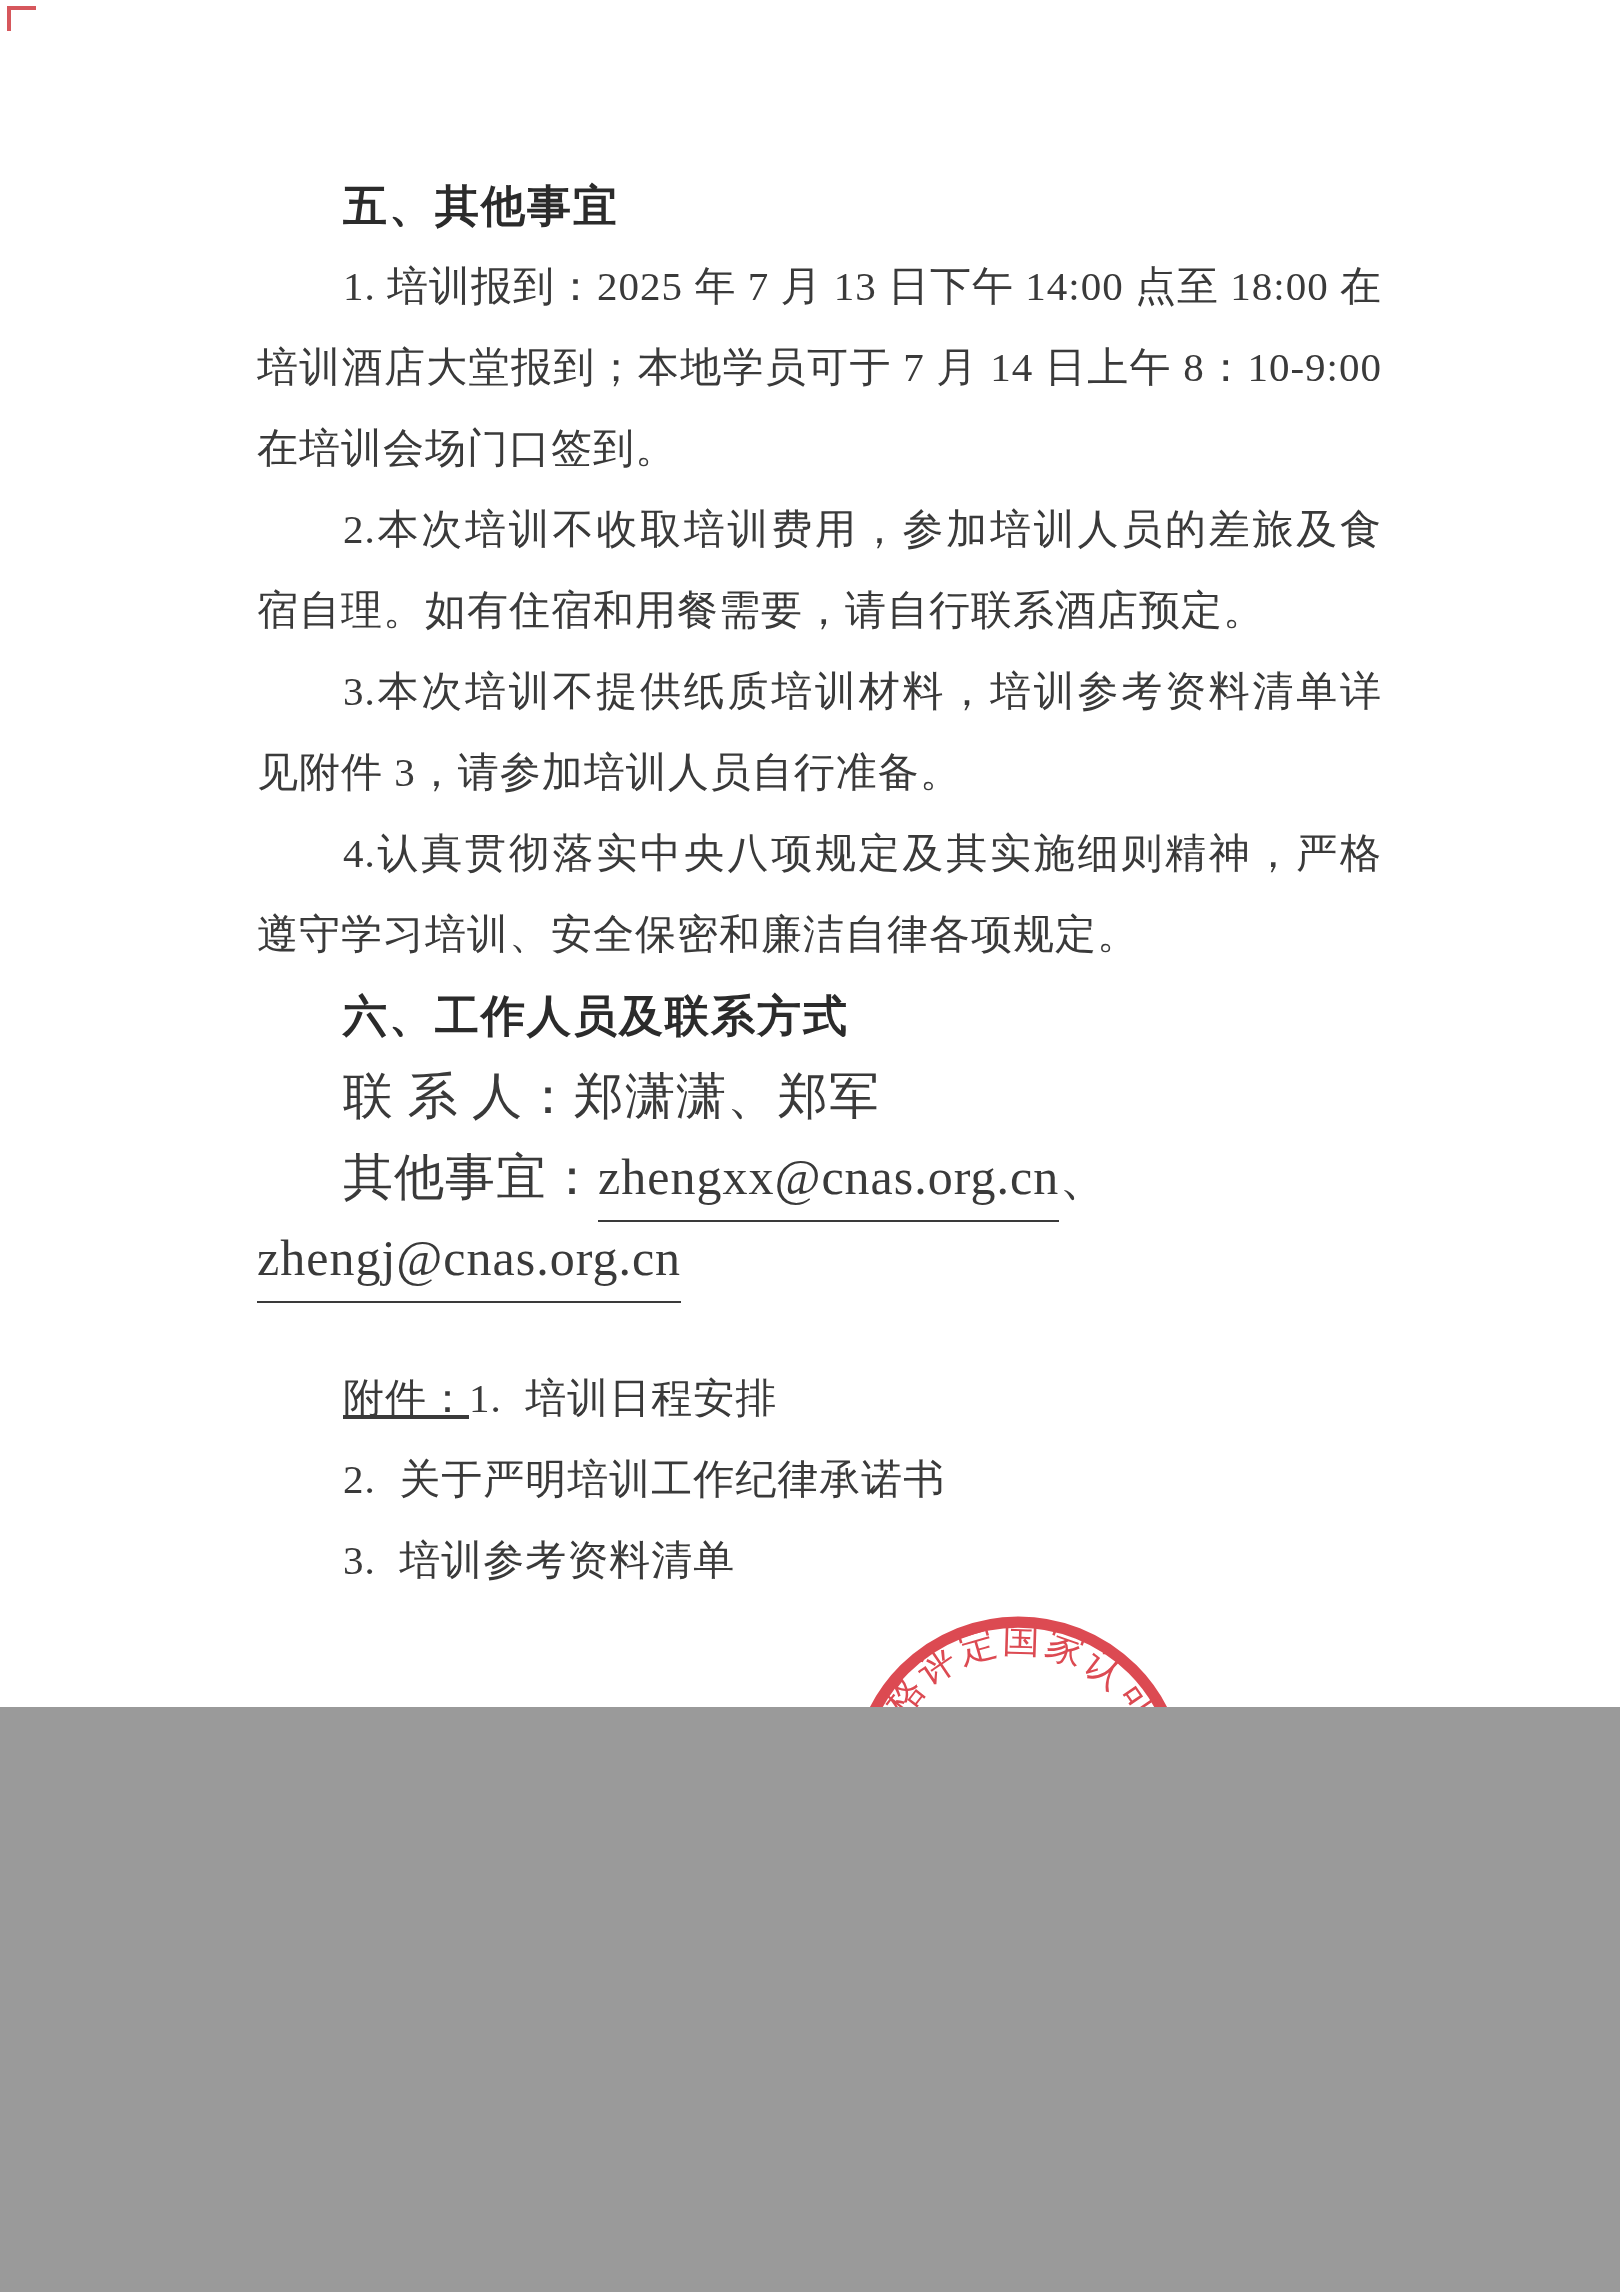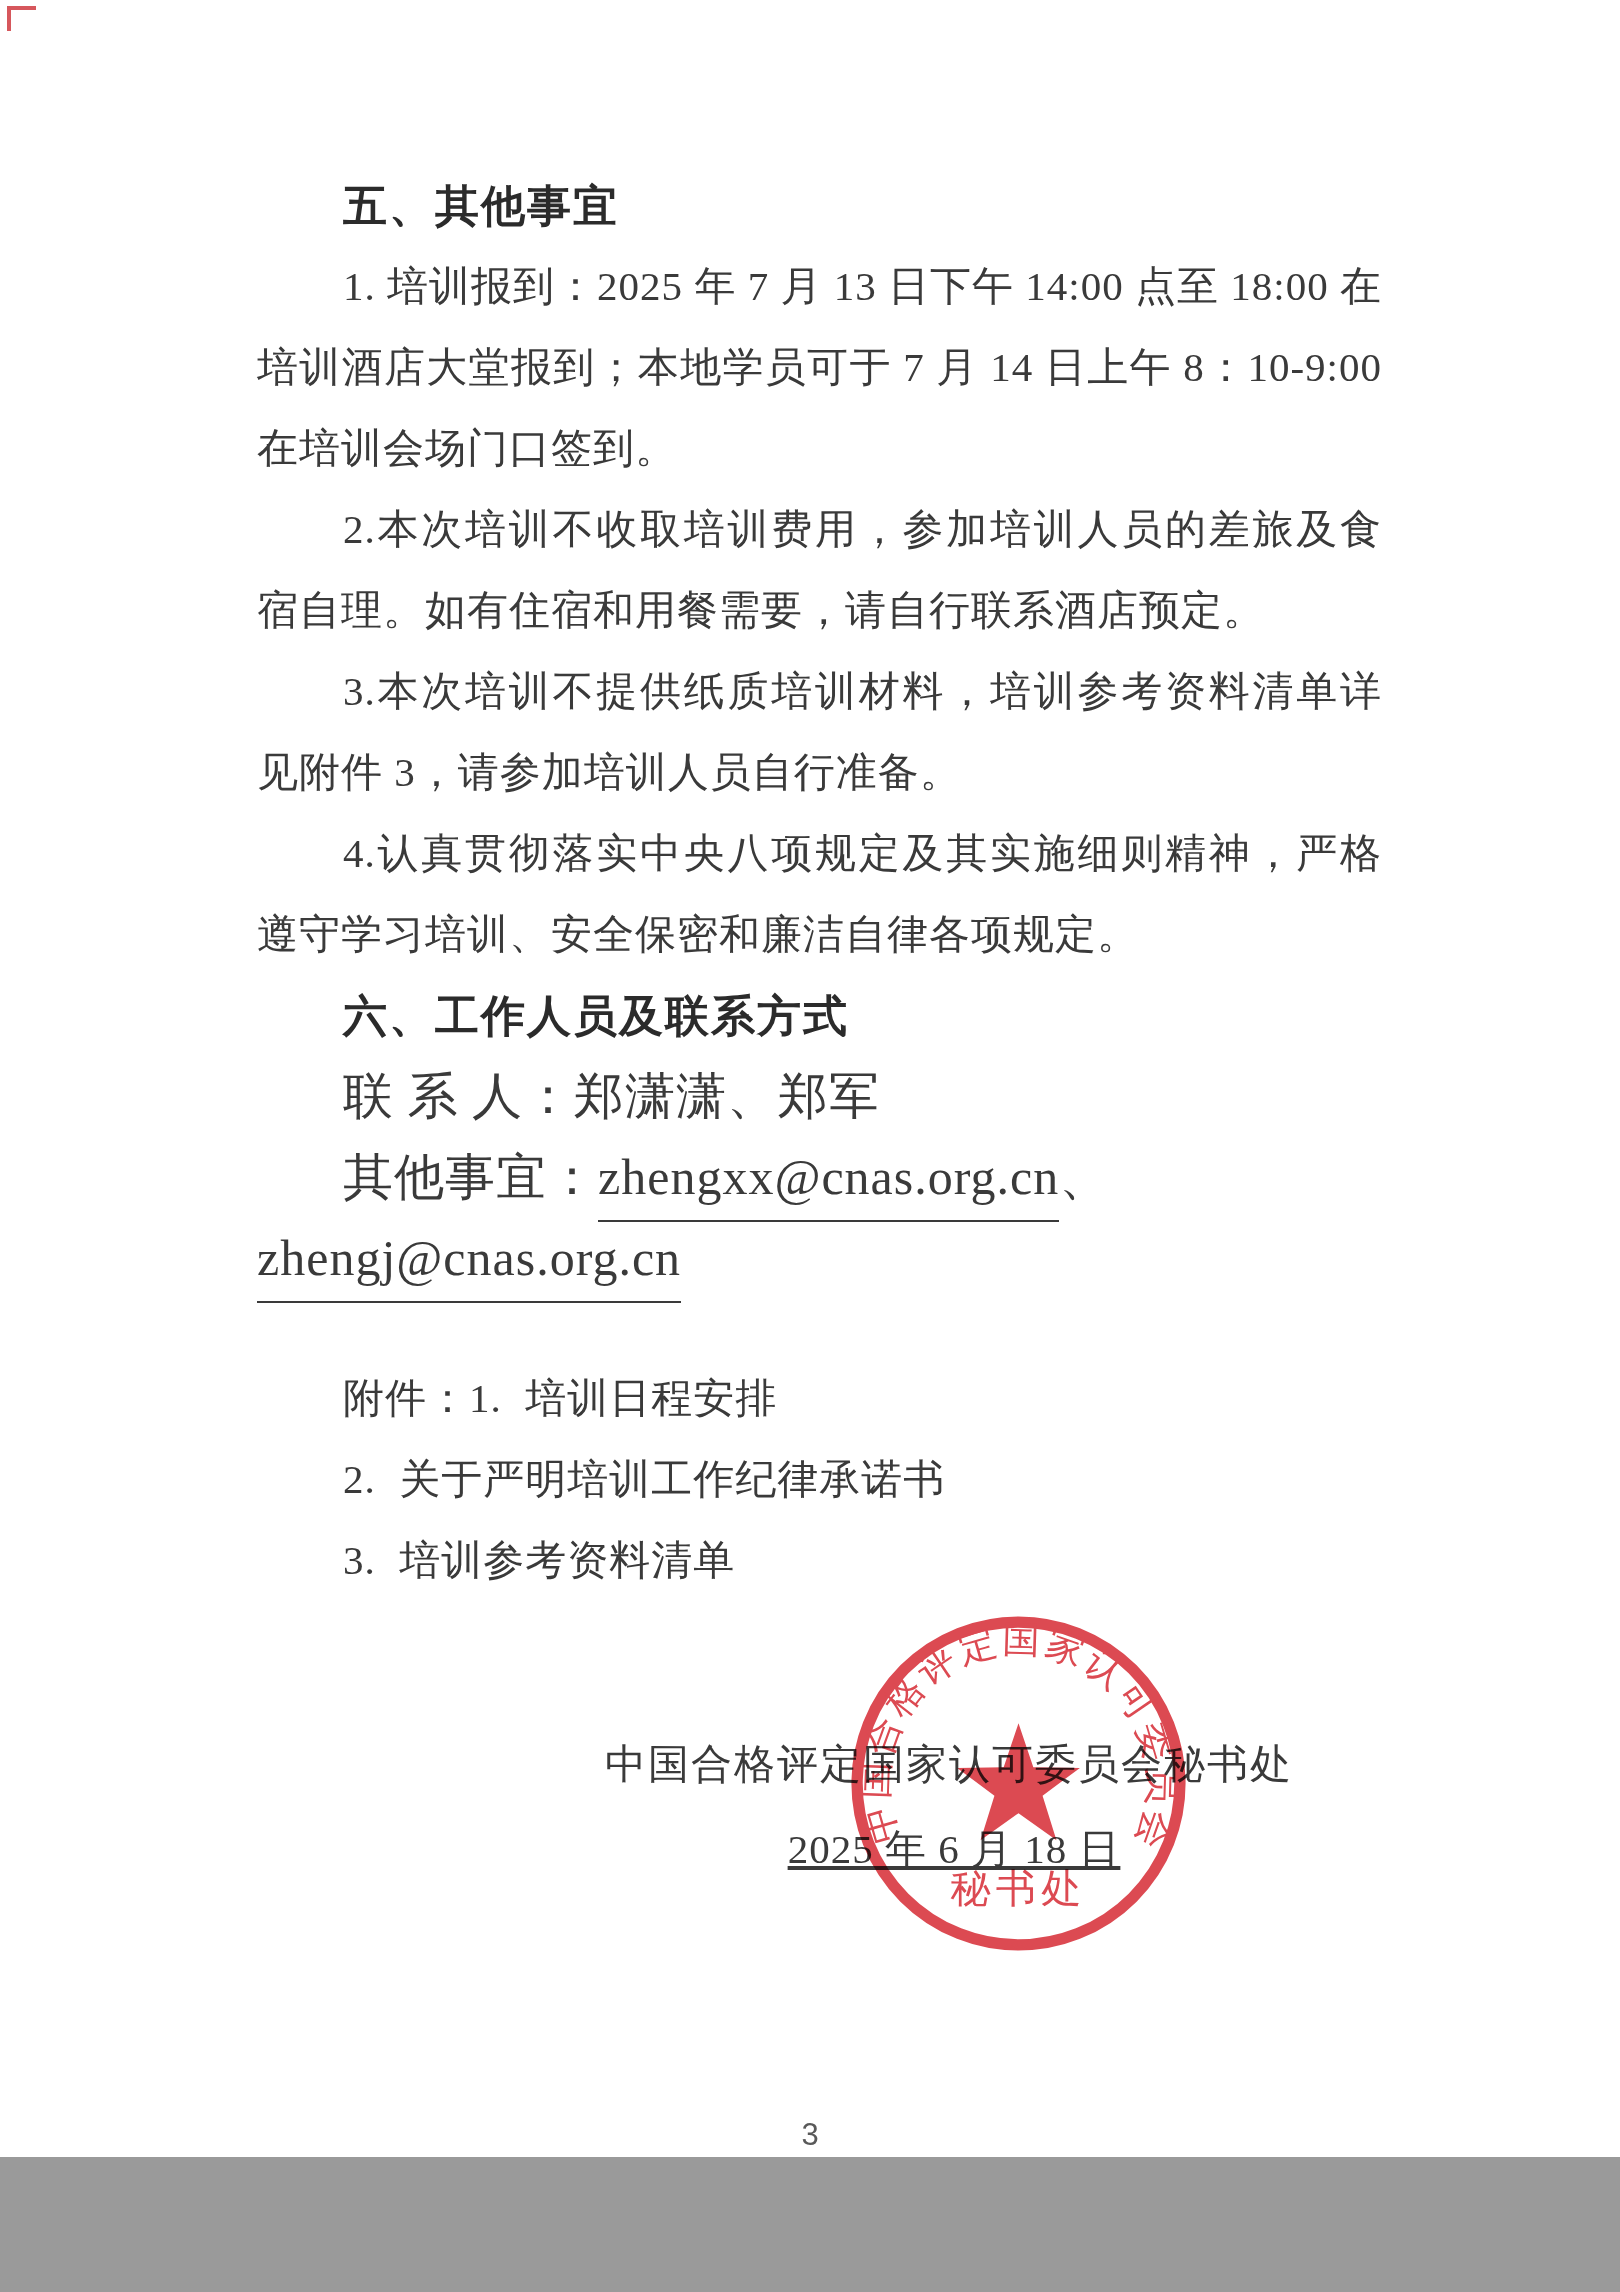--- a/index.html
+++ b/index.html
@@ -5,7 +5,7 @@
   html,body{margin:0;padding:0;background:#9a9a9a;}
   .page{
     position:relative;
-    width:1620px;height:2157px;
+    width:1620px;height:1707px;
     margin:0 auto;
     background:#ffffff;
     font-family:"Liberation Serif","DejaVu Serif",serif;

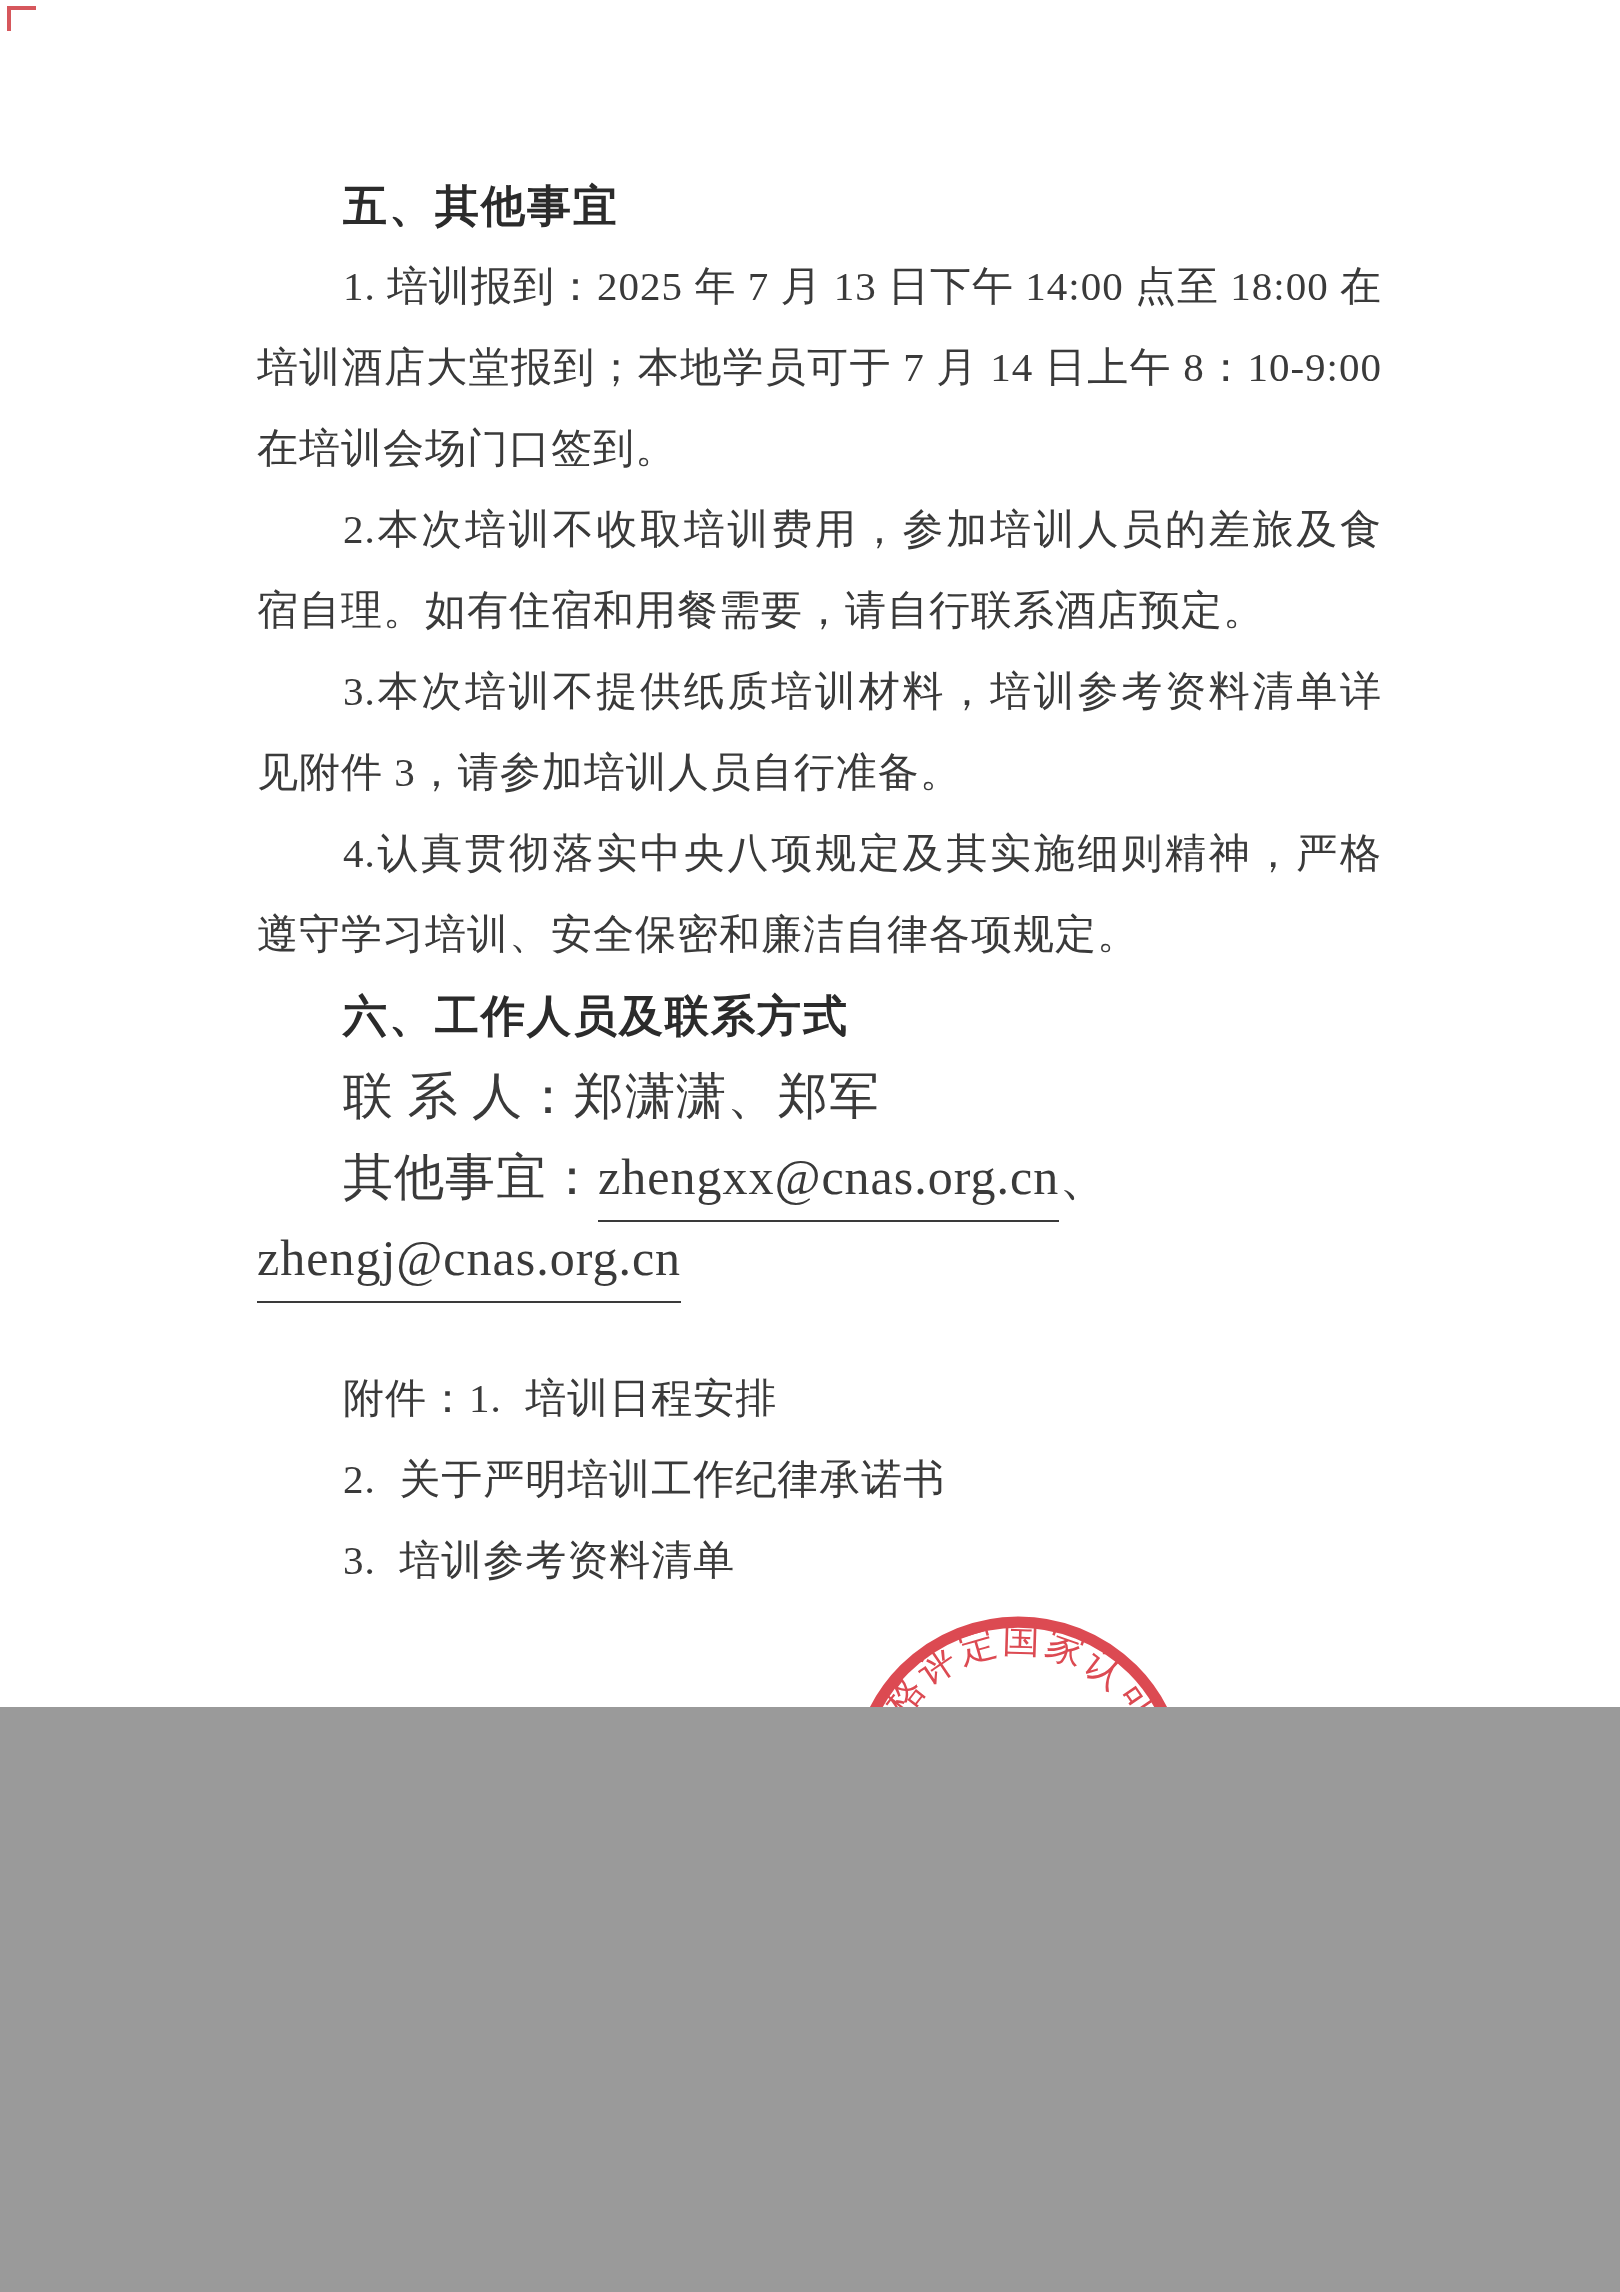--- a/index.html
+++ b/index.html
@@ -54,7 +54,7 @@
     margin-left:86px;
   }
   .att-row.first{margin-left:86px;}
-  .att-label{display:inline-block;min-width:120px;}
+  .att-label{display:inline-block;min-width:120px;text-decoration:underline;}
   .att-num{display:inline-block;margin-right:23.5px;}
   .signature{
     margin-top:123px;

